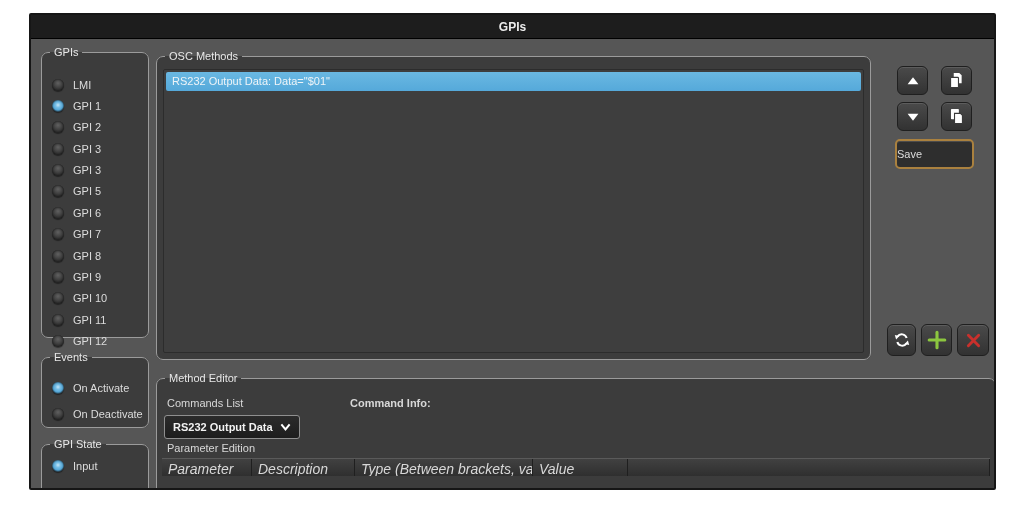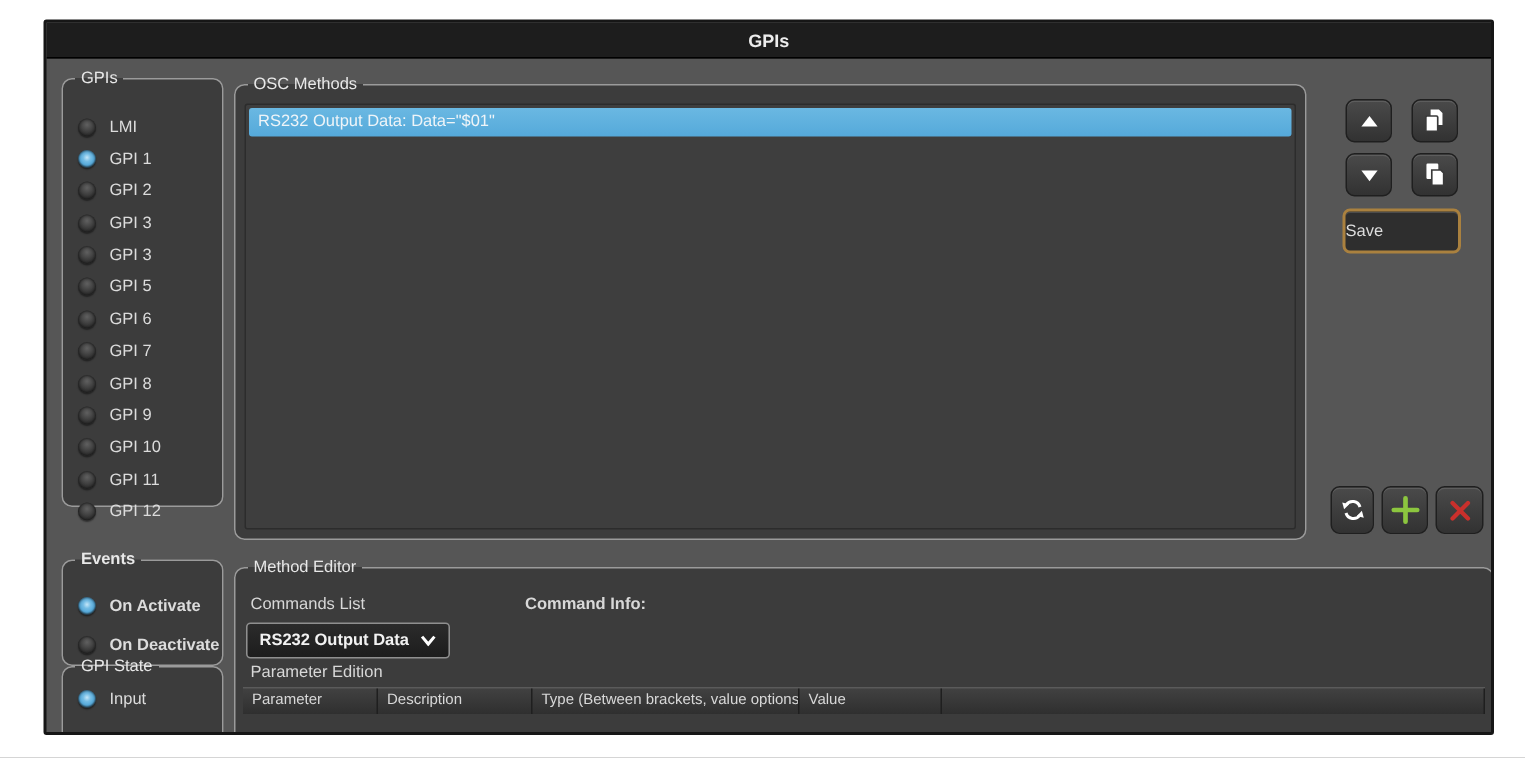--- a/index.html
+++ b/index.html
@@ -18,7 +18,7 @@
   fieldset.gbox legend { margin-left:8px; padding:0 4px; font-size:11px; color:#e8e8e8; }
 
   .gpis-box   { left:10px;  top:6px;   width:108px; height:292px; }
-  .events-box { left:10px;  top:327px; width:108px; height:77px;font-weight:bold;  }
+  .events-box { left:10px;  top:311px; width:108px; height:77px;  }
   .state-box  { left:10px;  top:398px; width:108px; height:100px; }
 
   .radio-col { position:absolute; left:10px; right:2px; display:flex; flex-direction:column; }

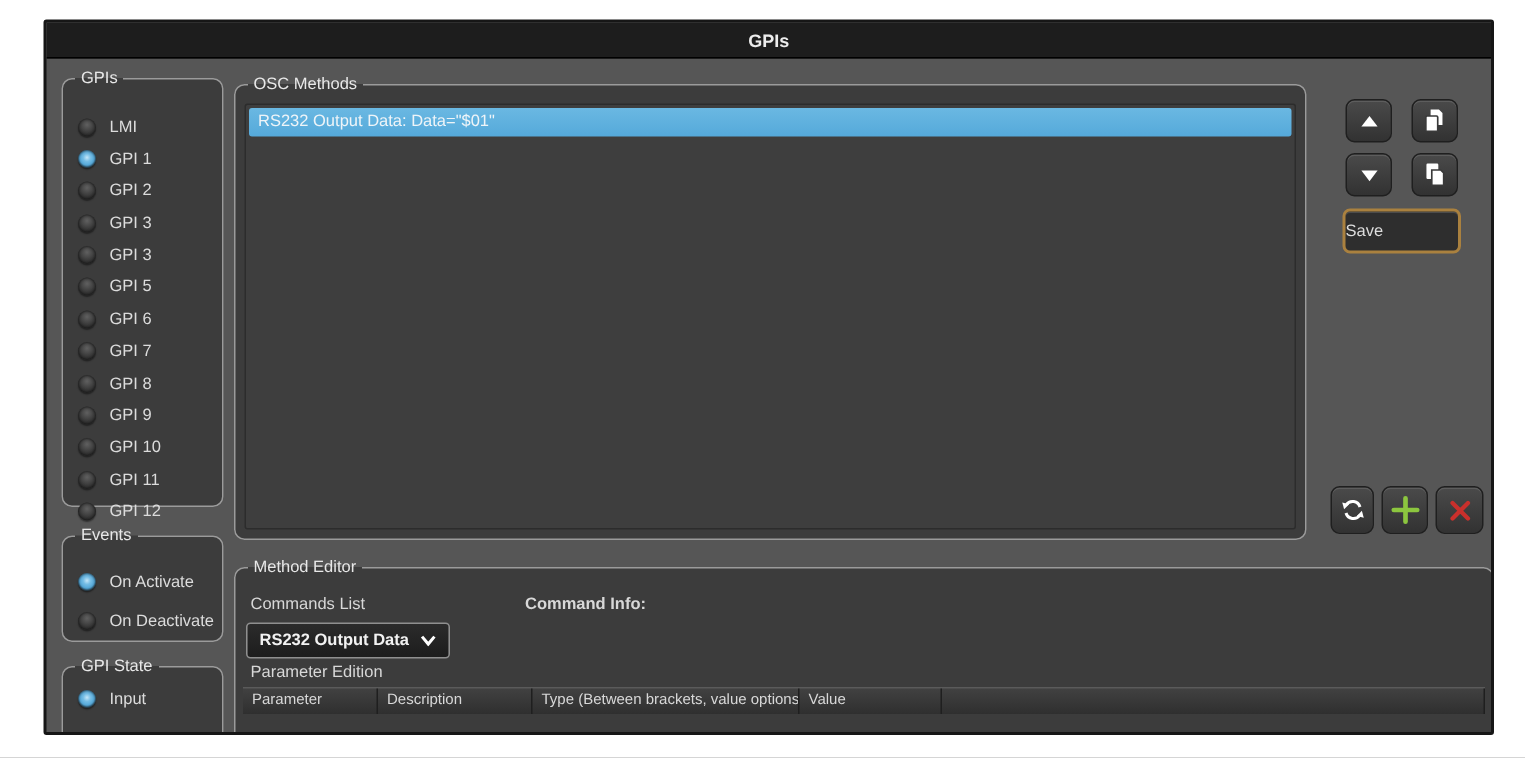--- a/index.html
+++ b/index.html
@@ -76,8 +76,8 @@
   .ptable { position:absolute; left:5px; top:74px; right:5px; }
   .thead, .trow { display:grid; grid-template-columns:90px 103px 178px 95px 1fr; }
   .thead { height:18px; background:linear-gradient(#414141,#2f2f2f); border-top:1px solid #5a5a5a; }
-  .thead > div { font-size:10px; color:#d8d8d8; padding:2px 6px 0; border-right:1px solid #1f1f1f;
-                 white-space:nowrap; overflow:hidden; }
+  .thead > div { font-size:14px; color:#d8d8d8; padding:2px 6px 0; border-right:1px solid #1f1f1f;
+                 white-space:nowrap; overflow:hidden;font-style:italic; }
   .trow { height:20px; background:var(--selected-row,#8a6536); border-top:1px solid #1f1f1f;
           border-bottom:1px solid #1f1f1f; cursor:pointer; }
   .trow > div { font-size:11px; color:#f3ecda; padding:3px 6px 0; border-right:1px solid #5f4724;

